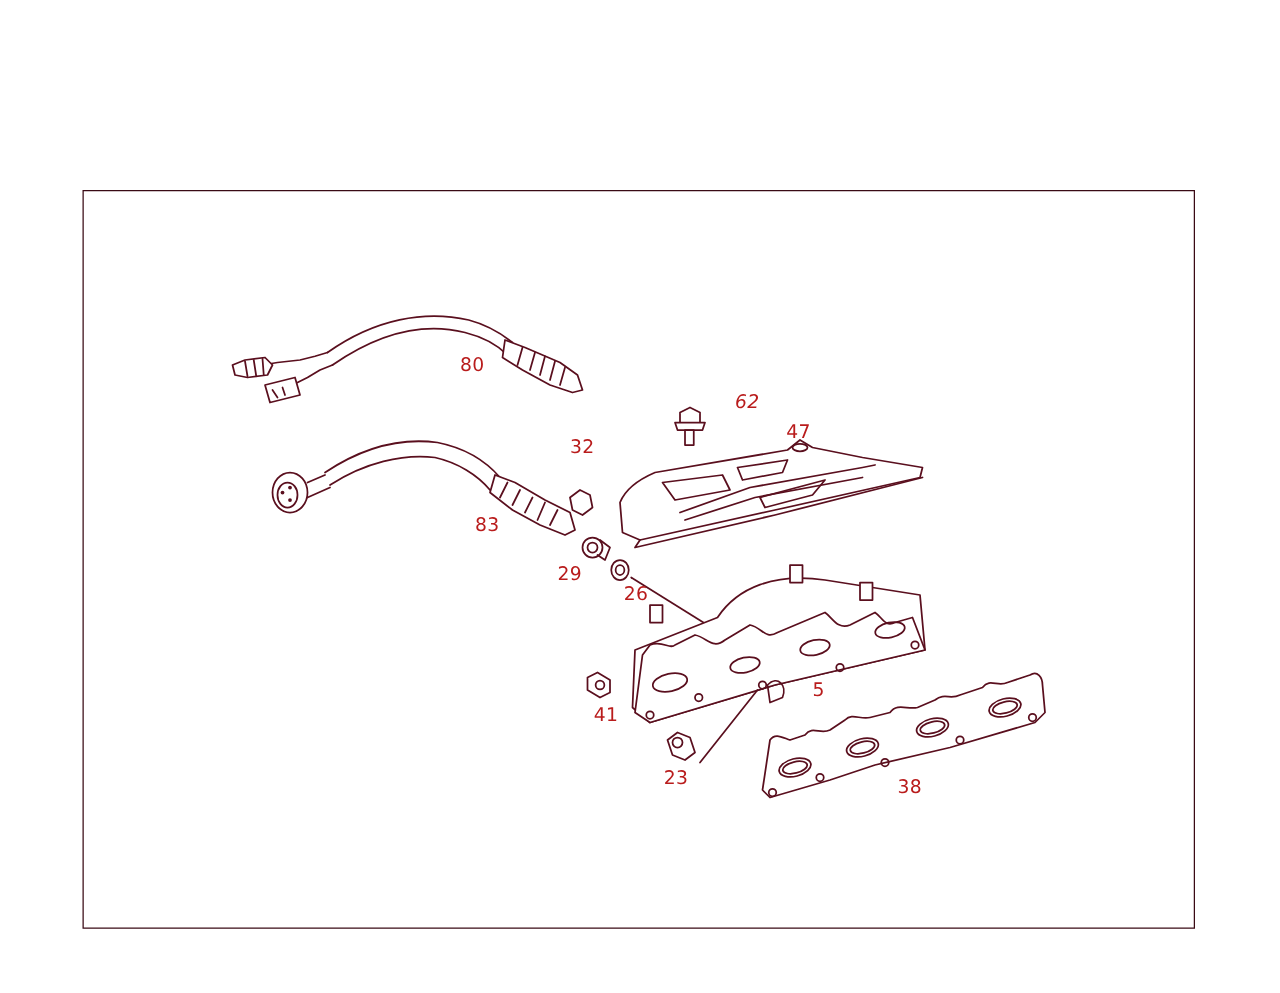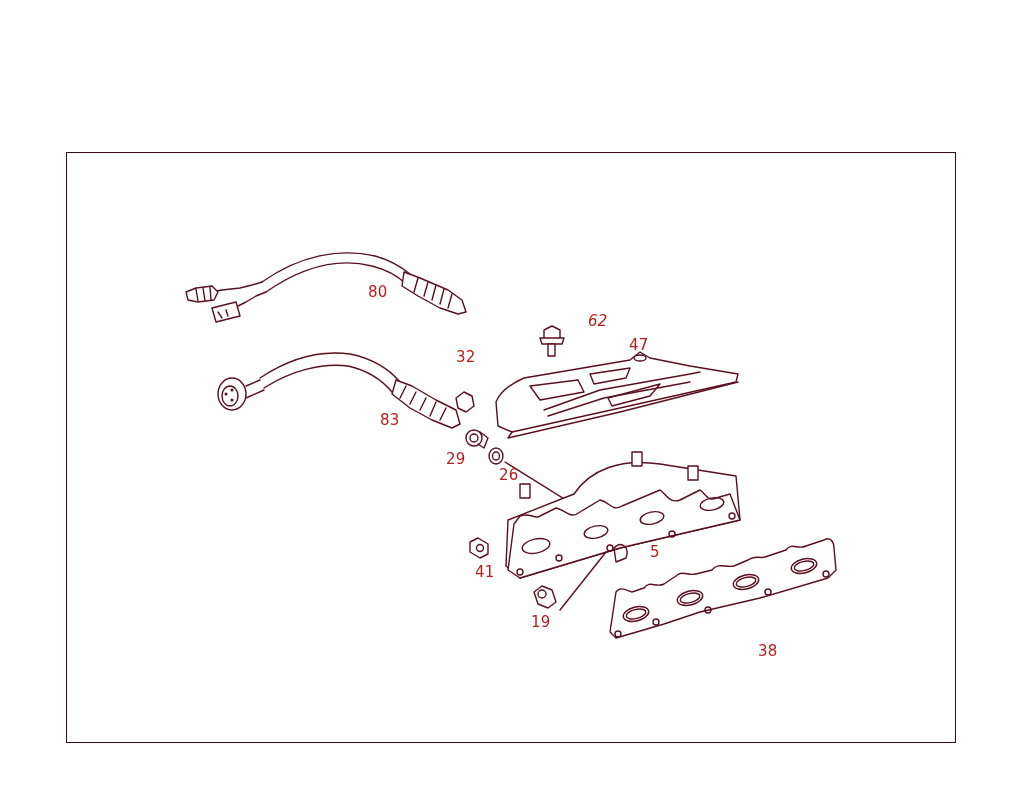--- a/index.html
+++ b/index.html
@@ -132,7 +132,7 @@
 <span class="lbl" style="left:479px;top:468px;margin-left:20px;">26</span>
 <span class="lbl" style="left:650px;top:545px;">5</span>
 <span class="lbl" style="left:464px;top:565px;margin-left:11px;">41</span>
-<span class="lbl" style="left:531px;top:615px;">19</span>
+<span class="lbl" style="left:531px;top:615px;">23</span>
 <span class="lbl" style="left:718px;top:644px;margin-left:40px;">38</span>
 
 </body></html>

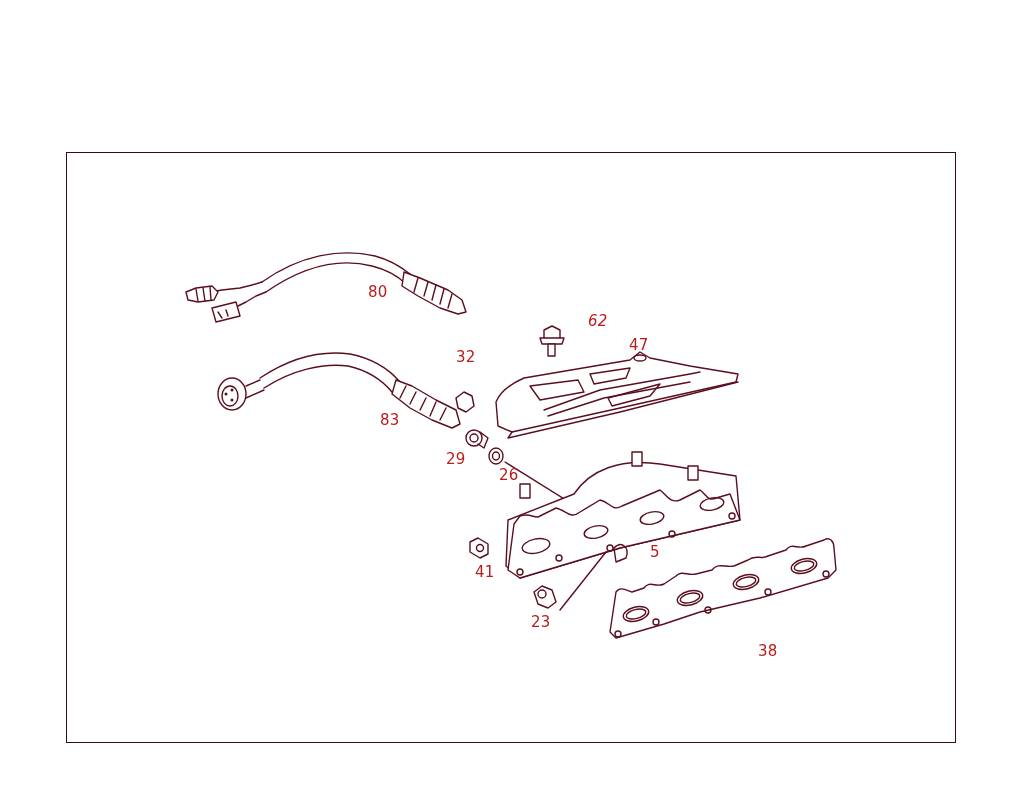--- a/index.html
+++ b/index.html
@@ -133,6 +133,6 @@
 <span class="lbl" style="left:650px;top:545px;">5</span>
 <span class="lbl" style="left:464px;top:565px;margin-left:11px;">41</span>
 <span class="lbl" style="left:531px;top:615px;">23</span>
-<span class="lbl" style="left:718px;top:644px;margin-left:40px;">38</span>
+<span class="lbl" style="left:718px;top:622px;">38</span>
 
 </body></html>

